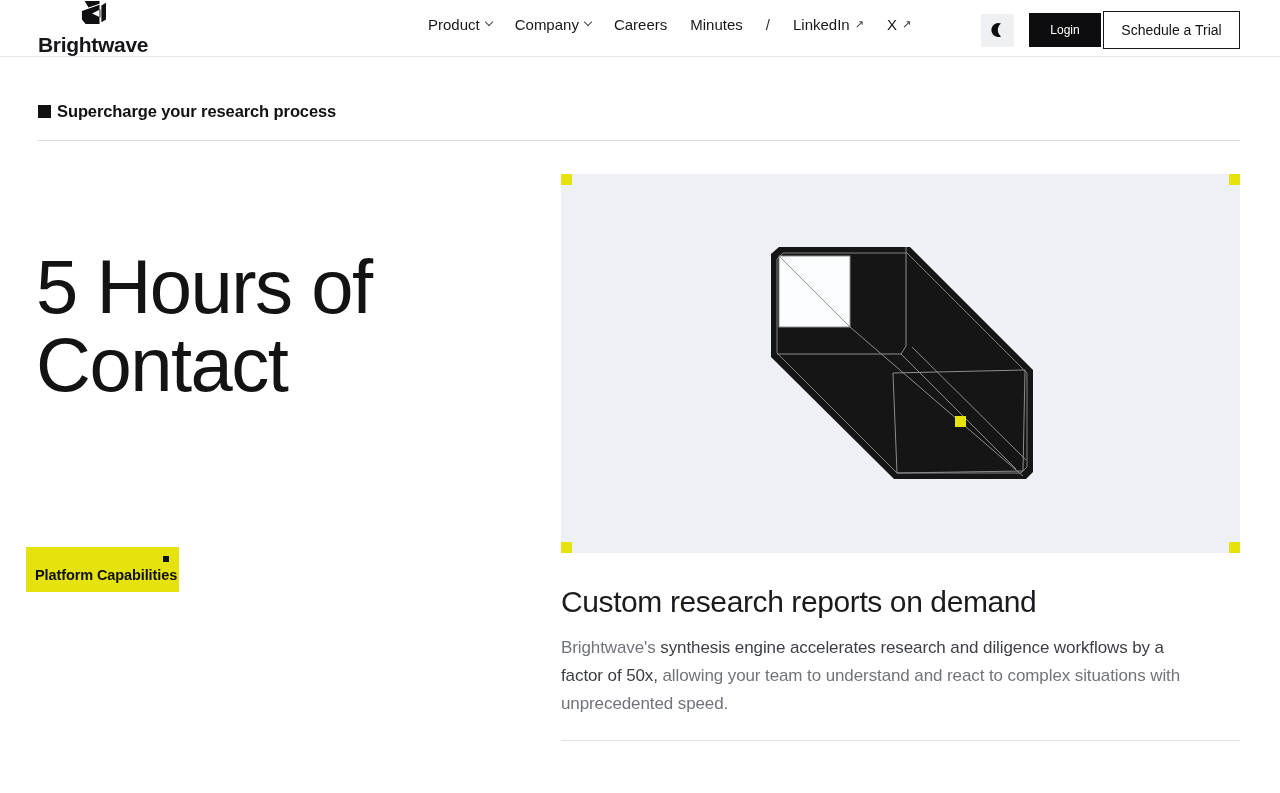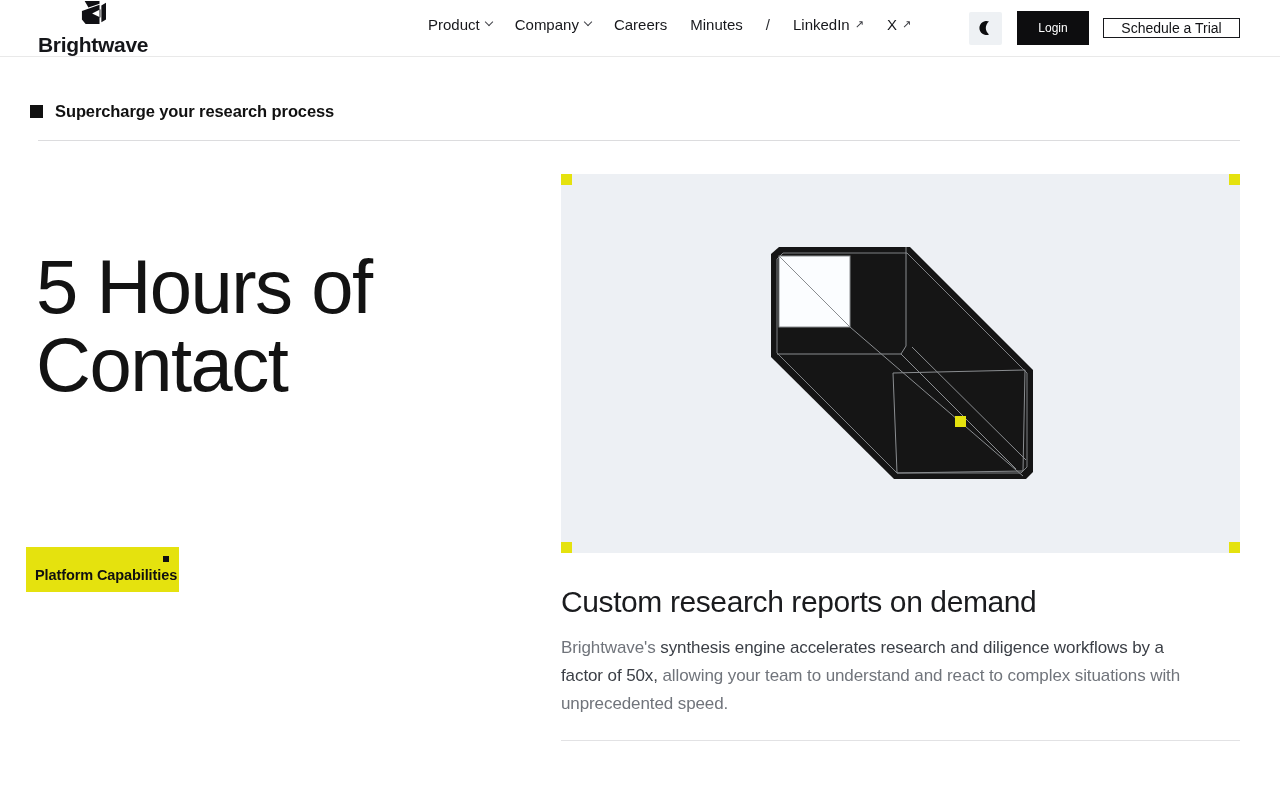--- a/index.html
+++ b/index.html
@@ -24,7 +24,7 @@
   .header-actions{position:absolute;right:40px;top:11px;display:flex;align-items:center;}
   .theme-btn{width:33px;height:33px;background:#eef1f4;border:none;display:flex;align-items:center;justify-content:center;cursor:pointer;border-radius:2px;}
   .login-btn{margin-left:15px;width:72px;height:34px;background:#0d0d0f;color:#fff;border:none;font-size:12px;font-weight:400;font-family:inherit;cursor:pointer;}
-  .trial-btn{margin-left:14px;width:137px;height:20px;background:#fff;color:#121316;border:1px solid #17181c;font-size:14px;font-weight:500;font-family:inherit;cursor:pointer;}
+  .trial-btn{margin-left:2px;width:137px;height:38px;background:#fff;color:#121316;border:1px solid #17181c;font-size:14px;font-weight:500;font-family:inherit;cursor:pointer;}
 
   
   .eyebrow-row{position:absolute;left:30px;top:102px;display:flex;align-items:center;gap:12px;}

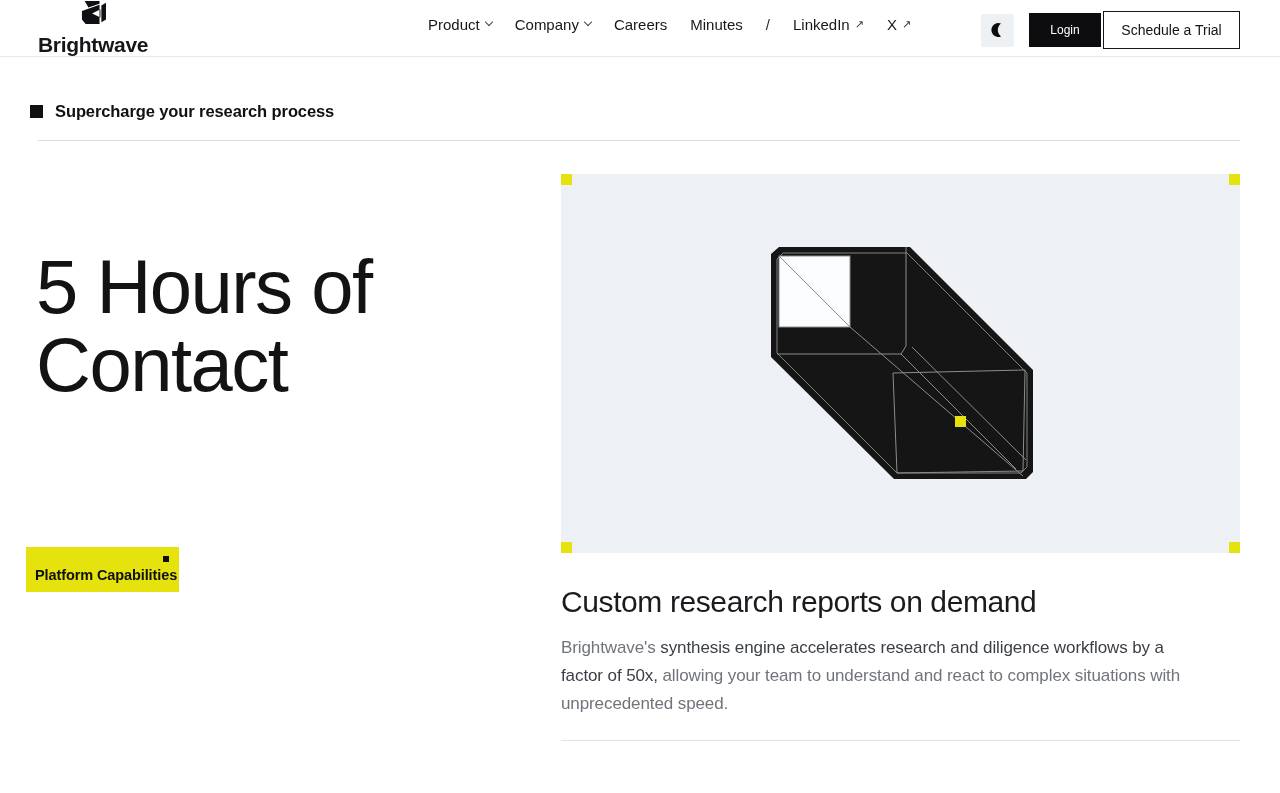--- a/index.html
+++ b/index.html
@@ -27,7 +27,7 @@
   .trial-btn{margin-left:2px;width:137px;height:38px;background:#fff;color:#121316;border:1px solid #17181c;font-size:14px;font-weight:500;font-family:inherit;cursor:pointer;}
 
   
-  .eyebrow-row{position:absolute;left:30px;top:102px;display:flex;align-items:center;gap:12px;}
+  .eyebrow-row{position:absolute;left:38px;top:102px;display:flex;align-items:center;gap:6px;}
   .square-bullet{width:13px;height:13px;background:#111;}
   .eyebrow-text{font-size:16.5px;font-weight:700;letter-spacing:-0.1px;color:#111;}
   .rule{position:absolute;height:1px;background:#dcdcde;}

